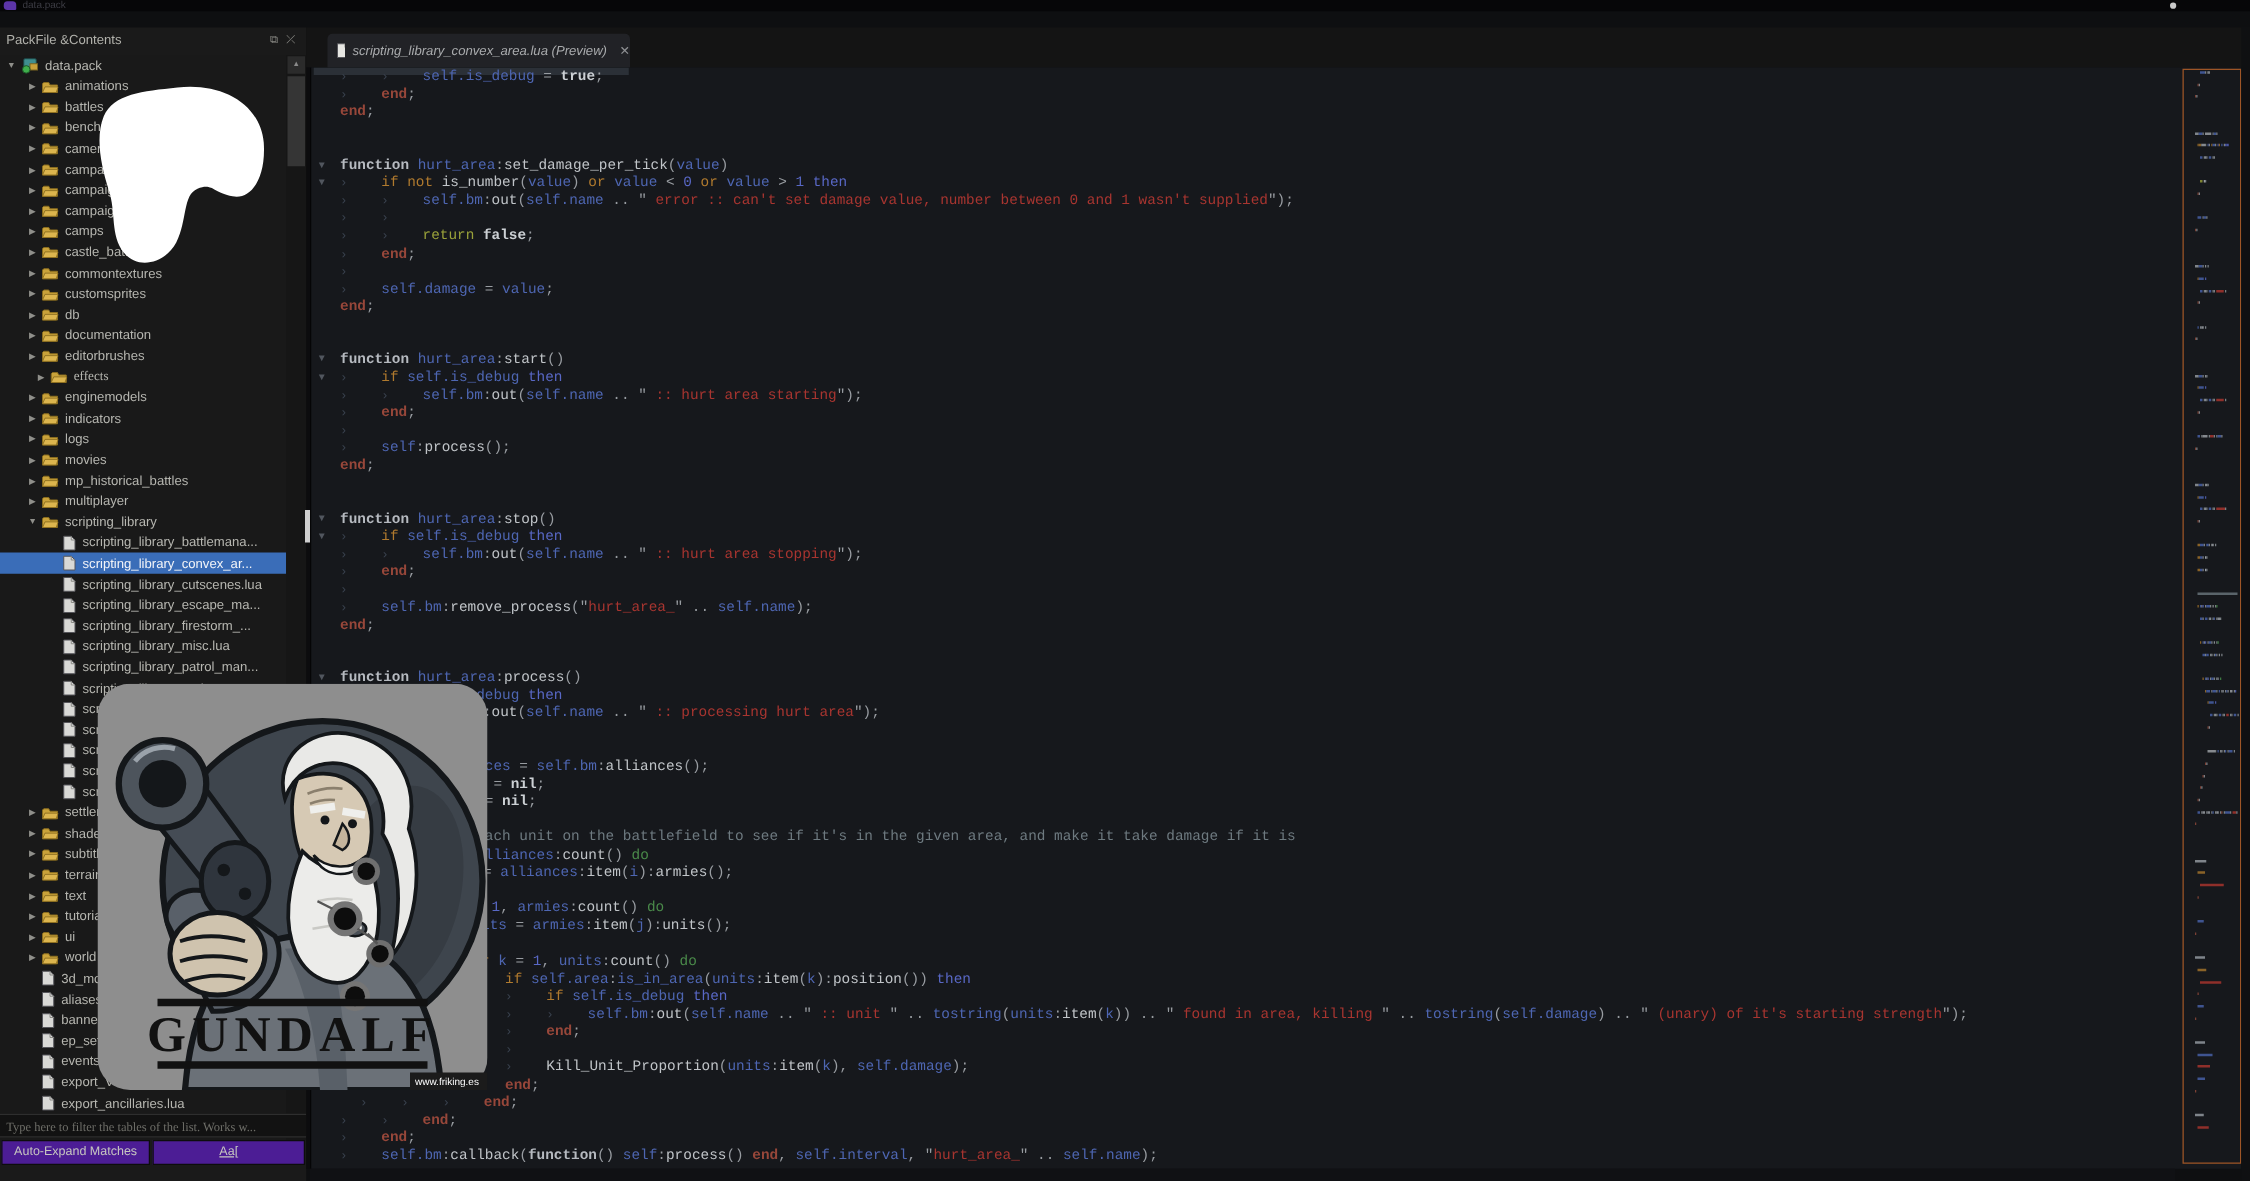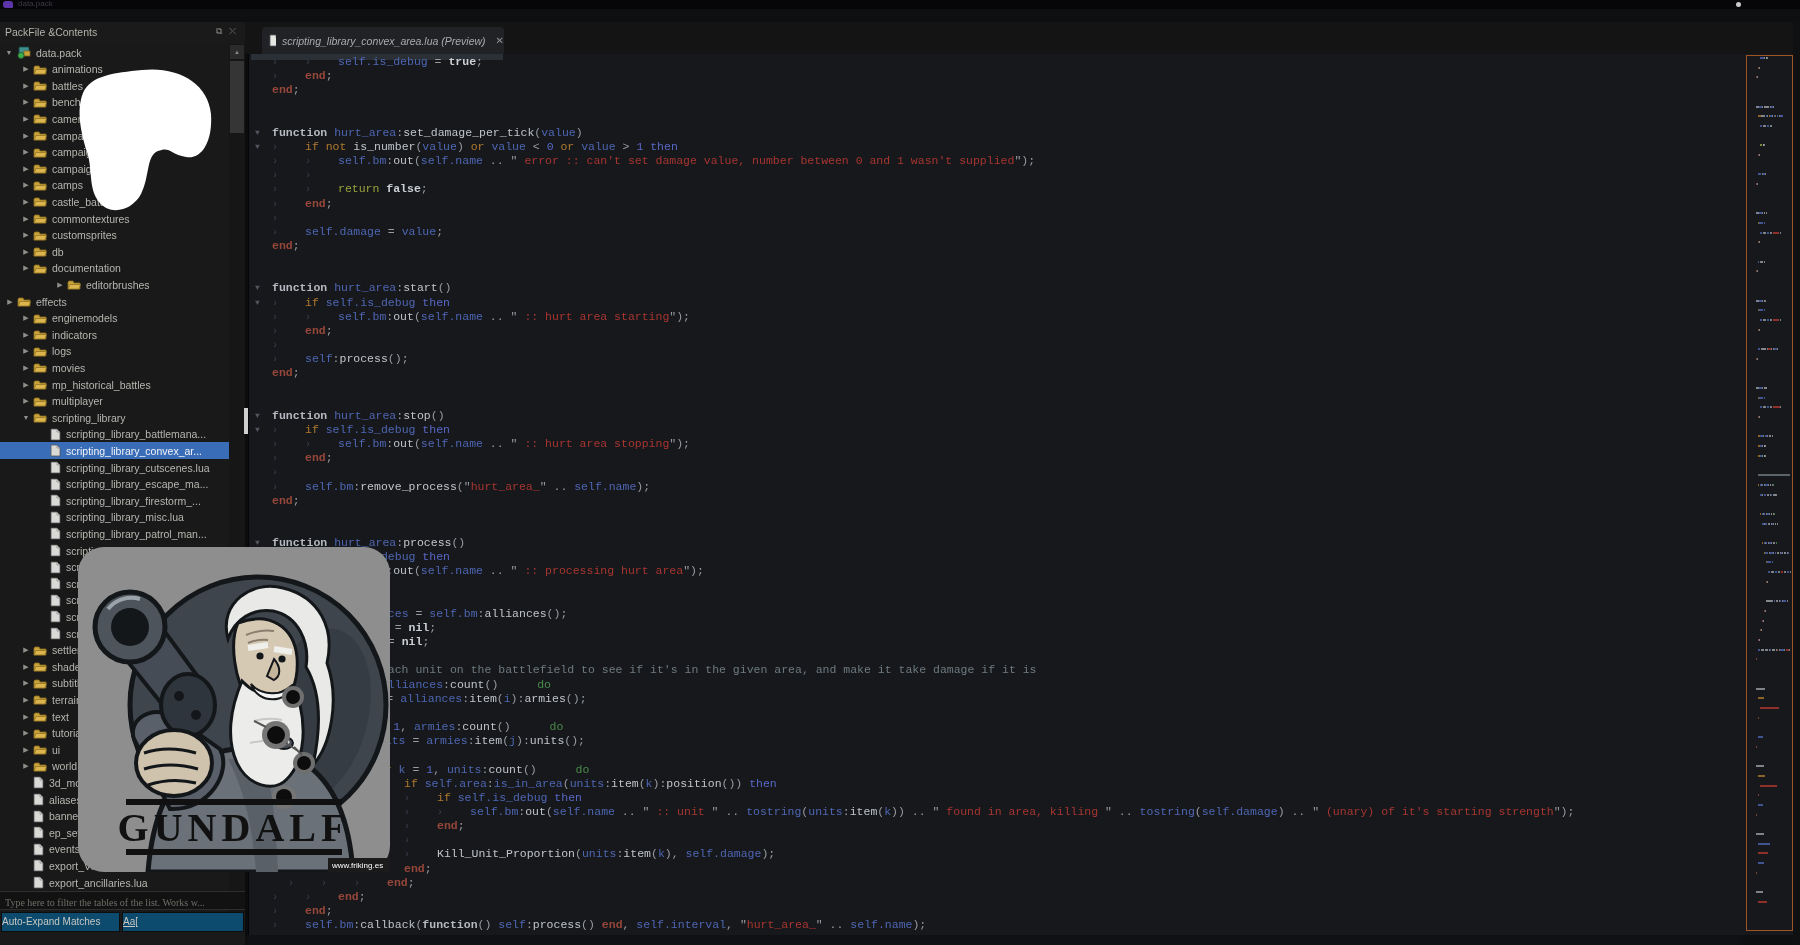--- a/index.html
+++ b/index.html
@@ -229,7 +229,7 @@
           </svg>
           <span class="tree-label">documentation</span>
         </div>
-        <div class="tree-row" style="top: 232.4px; padding-left: 21px; margin-left: 34px;">
+        <div class="tree-row" style="top: 232.4px; padding-left: 21px;">
           <span class="tree-arrow">▶</span>
           <svg class="tree-ico" width="14" height="11">
             <path d="M1,3 L1,10 L13,10 L13,4 L7,4 L6,2 L2,2 Z" fill="#c9a23a" stroke="#8a6d1f" stroke-width="0.8"></path>

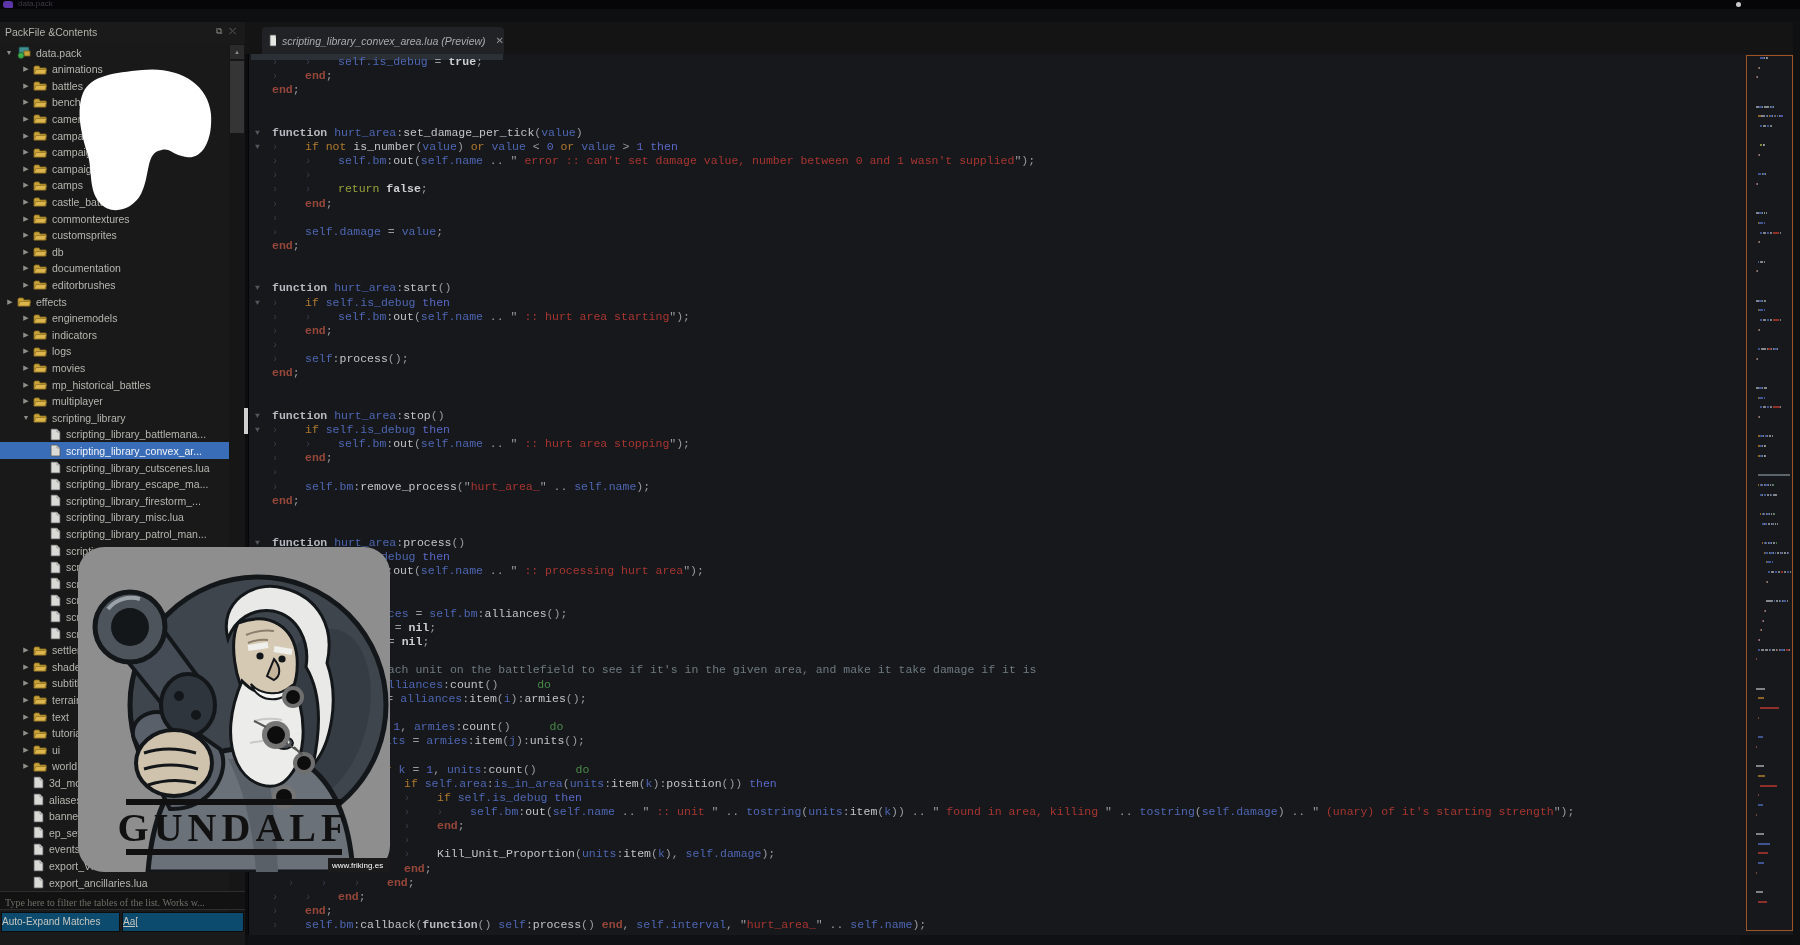--- a/index.html
+++ b/index.html
@@ -237,7 +237,7 @@
           </svg>
           <span class="tree-label">editorbrushes</span>
         </div>
-        <div class="tree-row" style="top: 249px; padding-left: 5px;">
+        <div class="tree-row" style="top: 249px; padding-left: 28px; font-family: Liberation Serif, serif;">
           <span class="tree-arrow">▶</span>
           <svg class="tree-ico" width="14" height="11">
             <path d="M1,3 L1,10 L13,10 L13,4 L7,4 L6,2 L2,2 Z" fill="#c9a23a" stroke="#8a6d1f" stroke-width="0.8"></path>

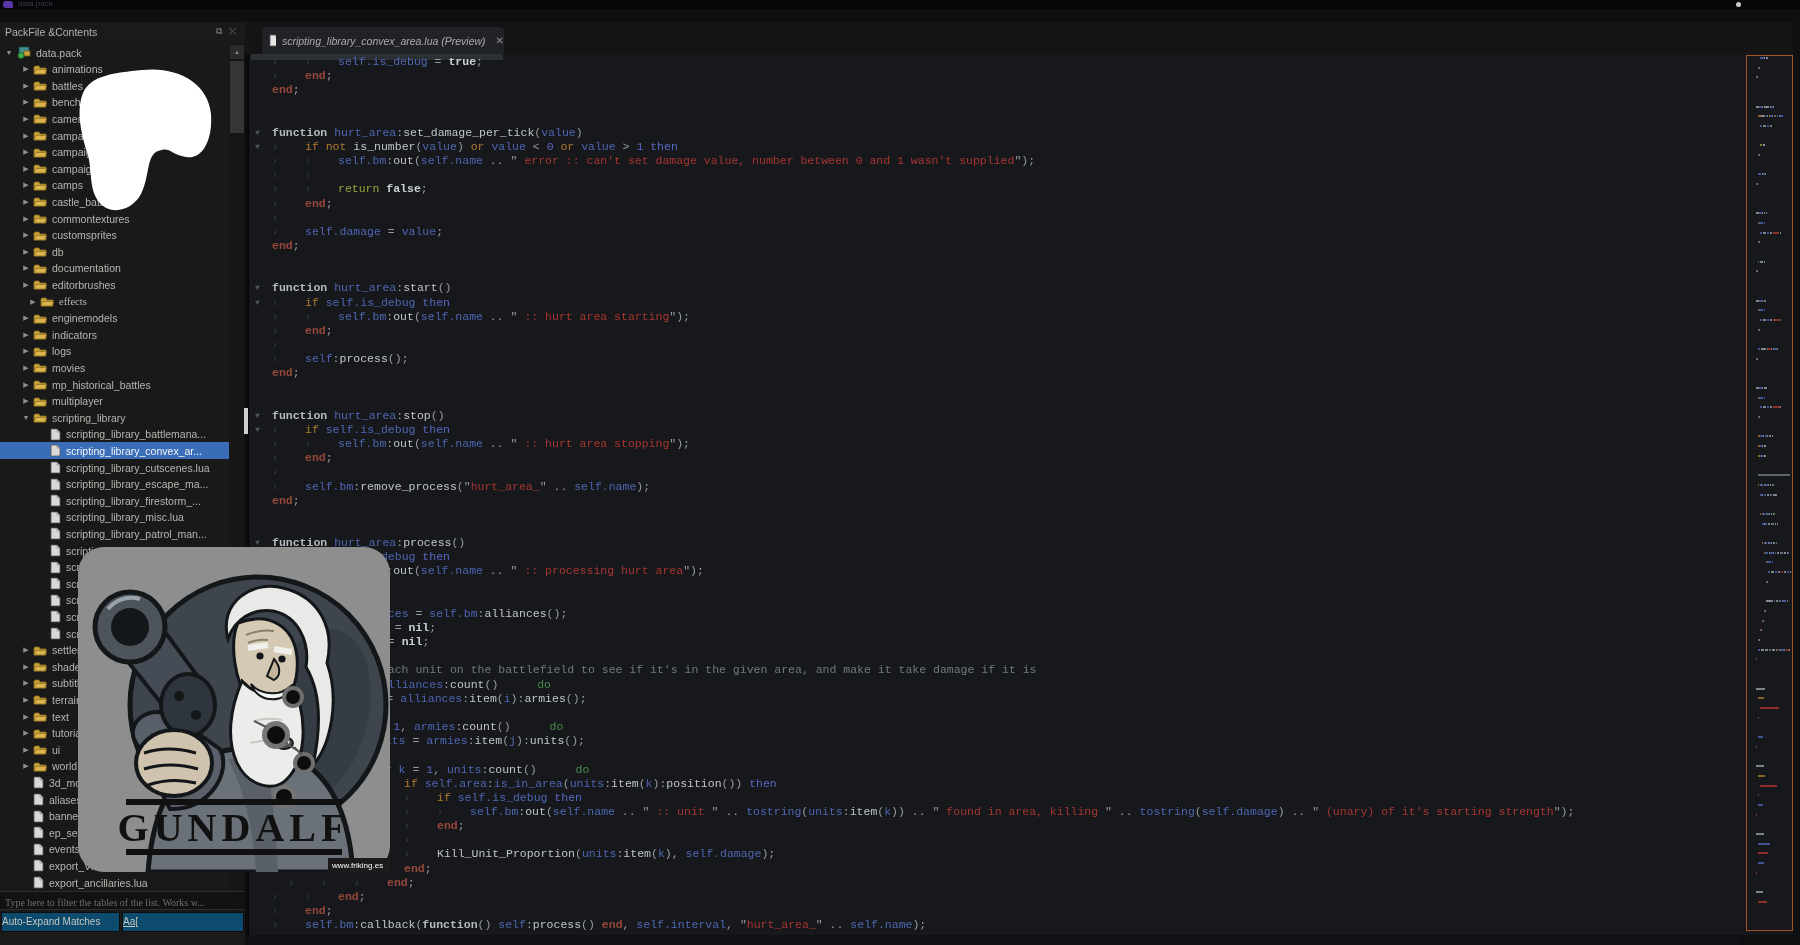--- a/index.html
+++ b/index.html
@@ -72,7 +72,7 @@
   .tk-m  { color:#c0c4c8; }
   .tk-kc { color:#b07a2e; }
   .tk-kt { color:#5968c6; }
-  .tk-kd { color:#4a8a4a;margin-left:32px; }
+  .tk-kd { color:#4a8a4a; }
   .tk-ke { color:#97473a; font-weight:bold; }
   .tk-kr { color:#9aa23a; }
   .tk-s  { color:#a83530; }

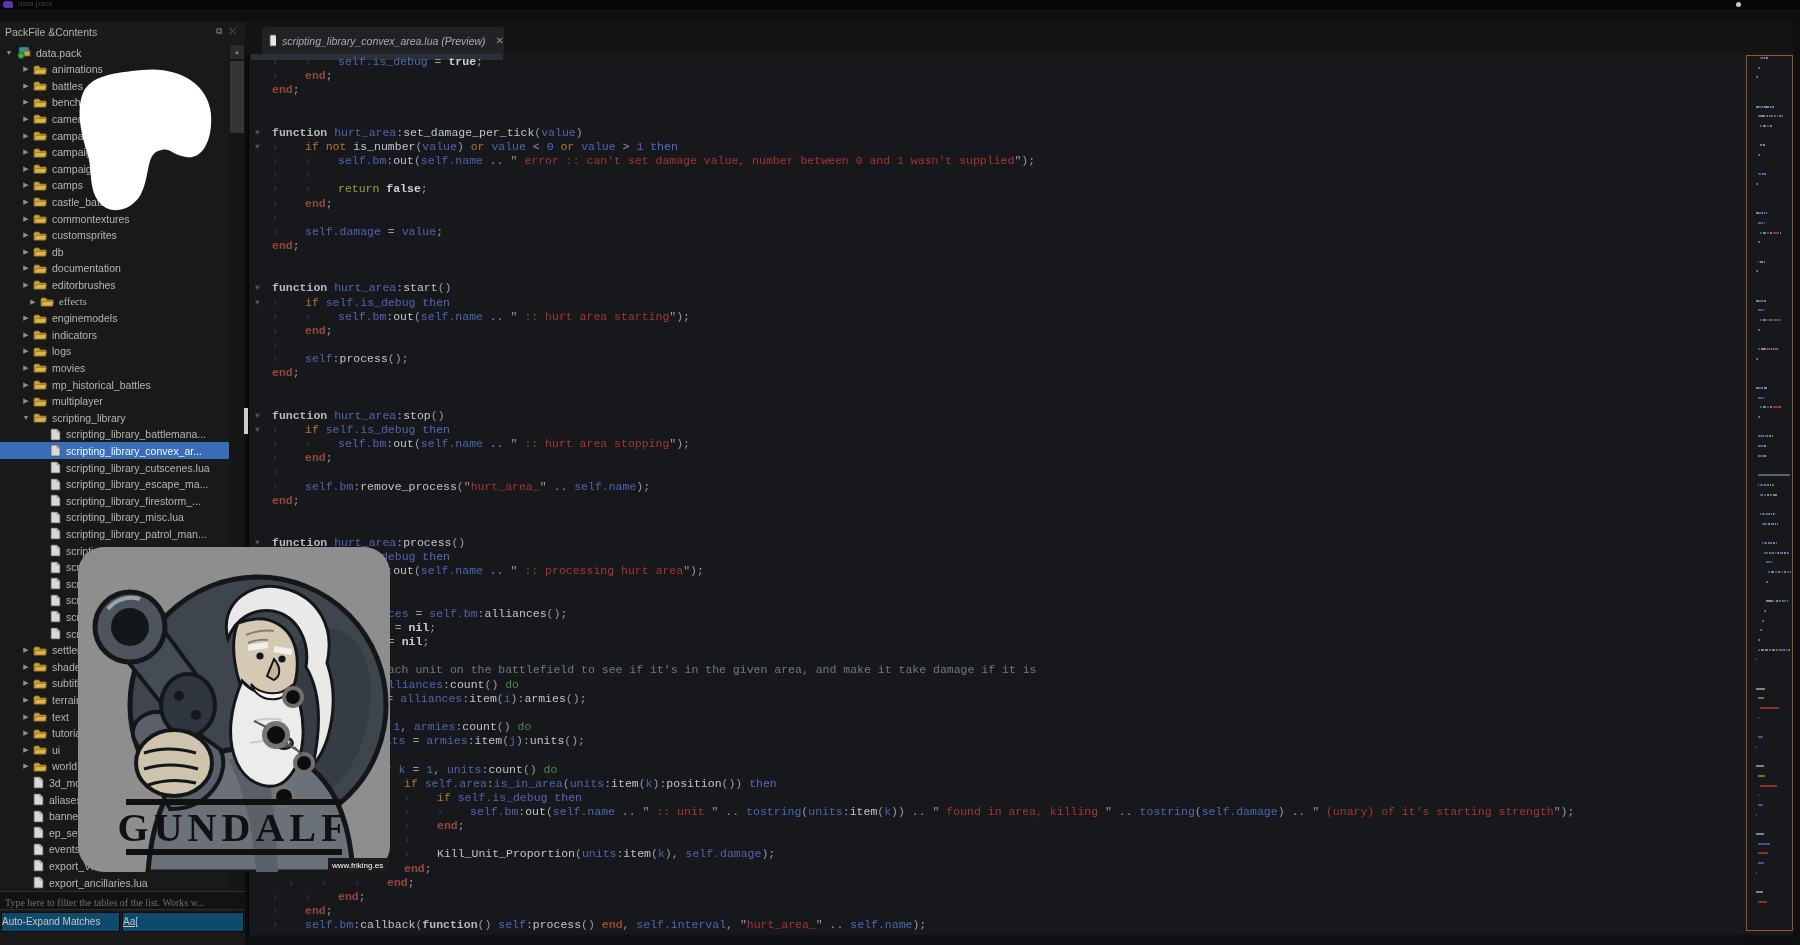--- a/index.html
+++ b/index.html
@@ -47,8 +47,8 @@
   #filter-box input { width:100%; height:100%; background:transparent; border:0; outline:none;
                       color:#9a9a94; font-size:10px; padding:0 5px; font-family:Liberation Serif, serif; }
   #filter-box input::placeholder { color:#6e6e68; }
-  .panel-btn { position:absolute; top:890px; height:20px; background:#0c4a6e; border:1px solid #0d0d0d;
-               color:#c6c6c0; font-size:10px; line-height:18px; }
+  .panel-btn { position:absolute; top:890px; height:20px; background:#4c1d95; border:1px solid #0d0d0d;
+               color:#c6c6c0; font-size:10px; text-align:center; line-height:18px; }
   #btn-autoexpand { left:1px; width:119px; }
   #btn-case { left:122px; width:122px;text-decoration:underline; }
 

